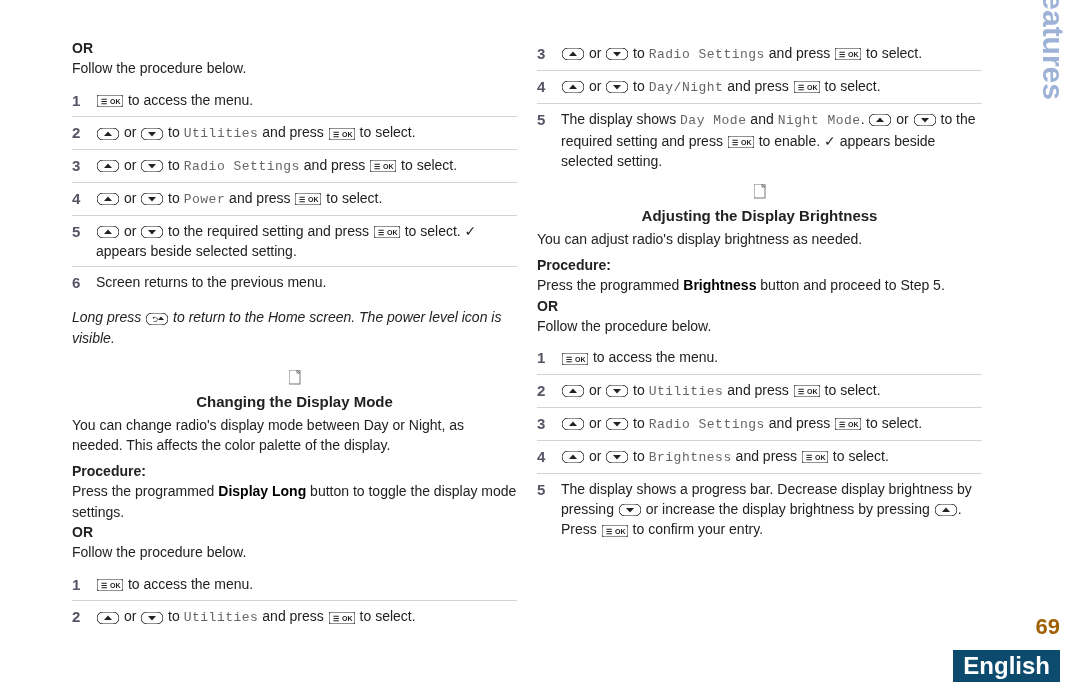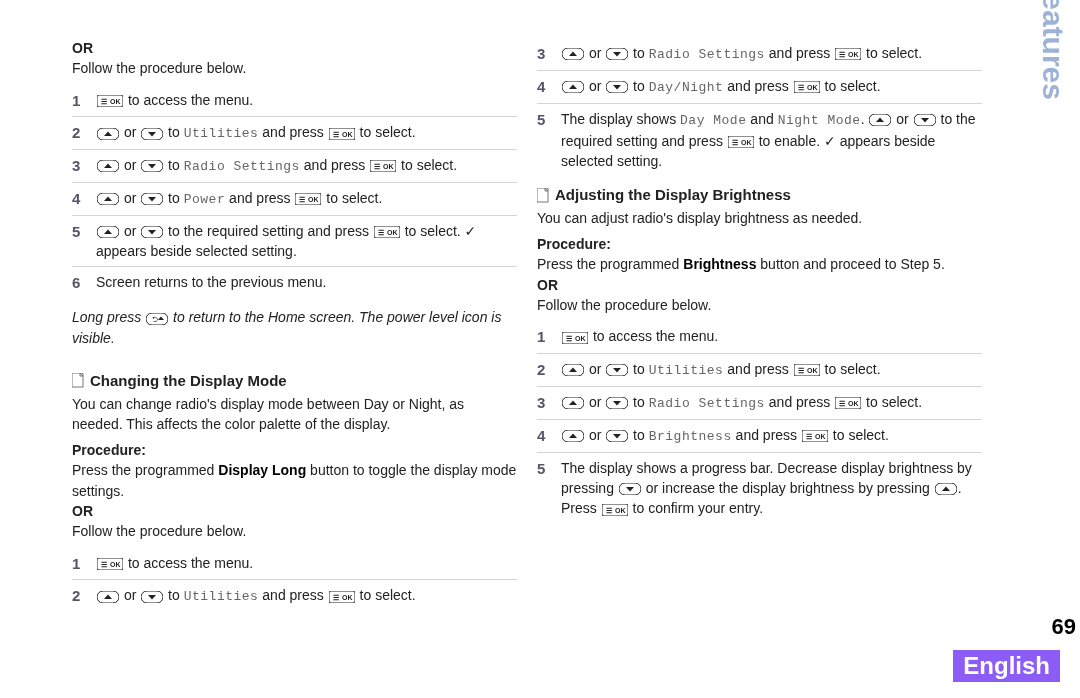--- a/index.html
+++ b/index.html
@@ -26,7 +26,7 @@
   .step-num { font-weight: bold; color: #556; min-width: 14px; font-size: 15px; }
   .step-body { flex: 1; }
   .note { font-style: italic; margin: 4px 0 22px 0; }
-  .subhead { font-weight: bold; font-size: 15px; margin: 8px 0 2px 0; display: flex; align-items: center; gap: 6px; }
+  .subhead { font-weight: bold; font-size: 15px; margin: 8px 0 2px 0; display: flex; align-items: center; gap: 6px; flex-direction: column; }
   .subhead svg { flex-shrink: 0; }
   .procedure { font-weight: bold; margin: 6px 0 0 0; }
   .mono { font-family: "Courier New", monospace; font-size: 13px; letter-spacing: 0.5px; color: #666; }

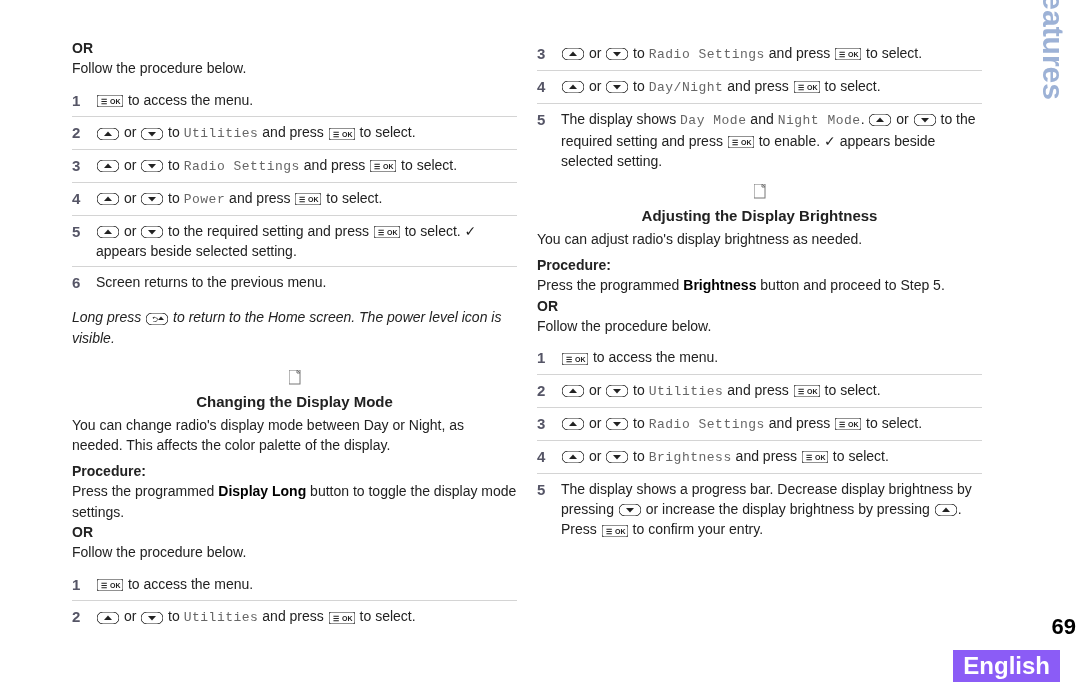--- a/index.html
+++ b/index.html
@@ -41,8 +41,8 @@
   }
   .pagenum {
     position: absolute;
-    right: 4px; bottom: 58px;
-    font-size: 22px; font-weight: bold; color: #000000;
+    right: 20px; bottom: 58px;
+    font-size: 22px; font-weight: bold; color: #a16207;
   }
   .lang {
     position: absolute;

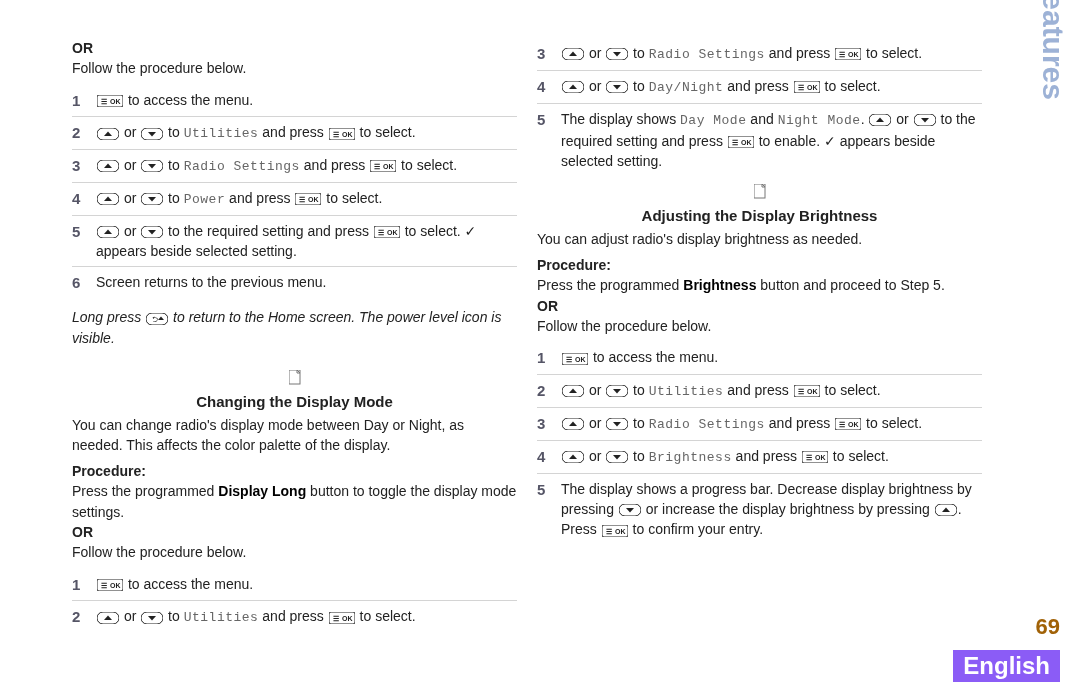--- a/index.html
+++ b/index.html
@@ -47,7 +47,7 @@
   .lang {
     position: absolute;
     right: 20px; bottom: 16px;
-    background: #8b5cf6;
+    background: #0c4a6e;
     color: #fff;
     font-size: 24px; font-weight: bold;
     padding: 2px 10px;

